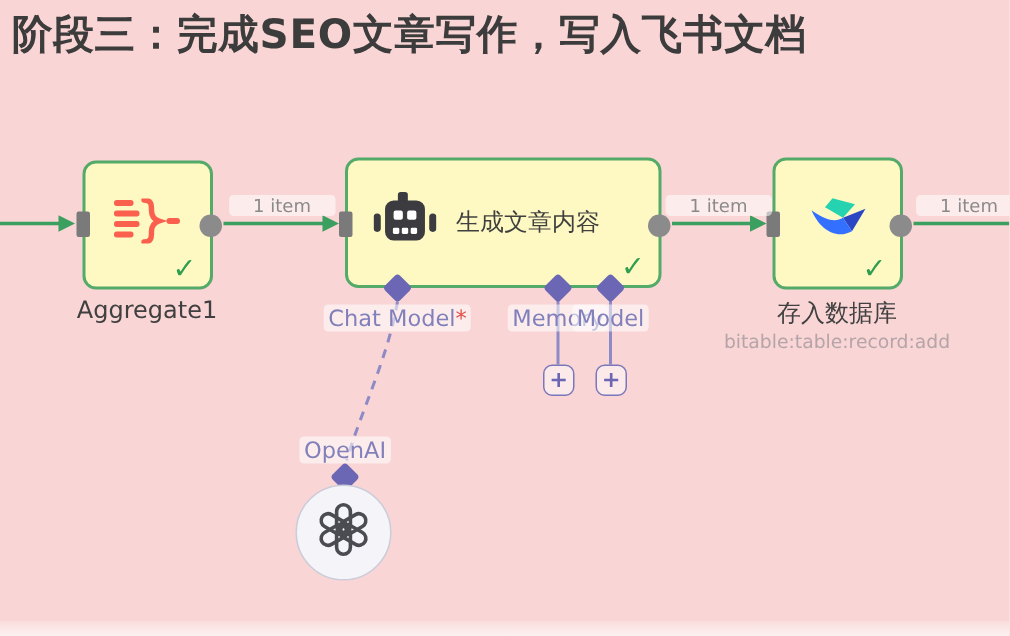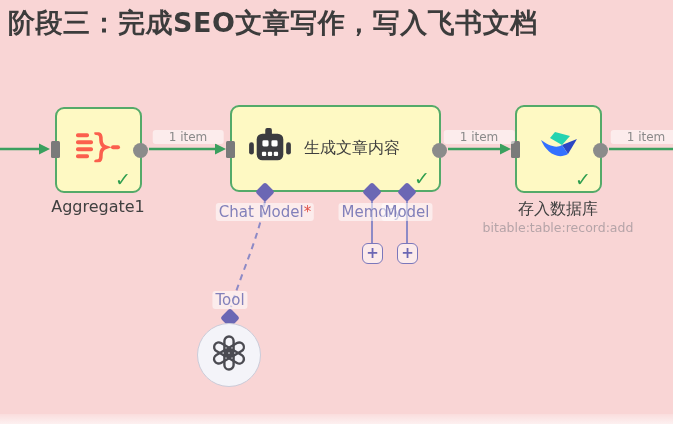--- a/index.html
+++ b/index.html
@@ -108,7 +108,7 @@
   <div class="node-caption" style="left:558px;top:199px;">存入数据库</div>
   <div class="node-subcaption" style="left:558px;top:220px;">bitable:table:record:add</div>
 
-  <div class="port-label" style="left:230px;top:291px;">Tool</div>
+  <div class="port-label" style="left:230px;top:291px;">OpenAI</div>
   <div class="diamond" style="left:223px;top:311px;"></div>
   <div class="node-openai">
     <span>

